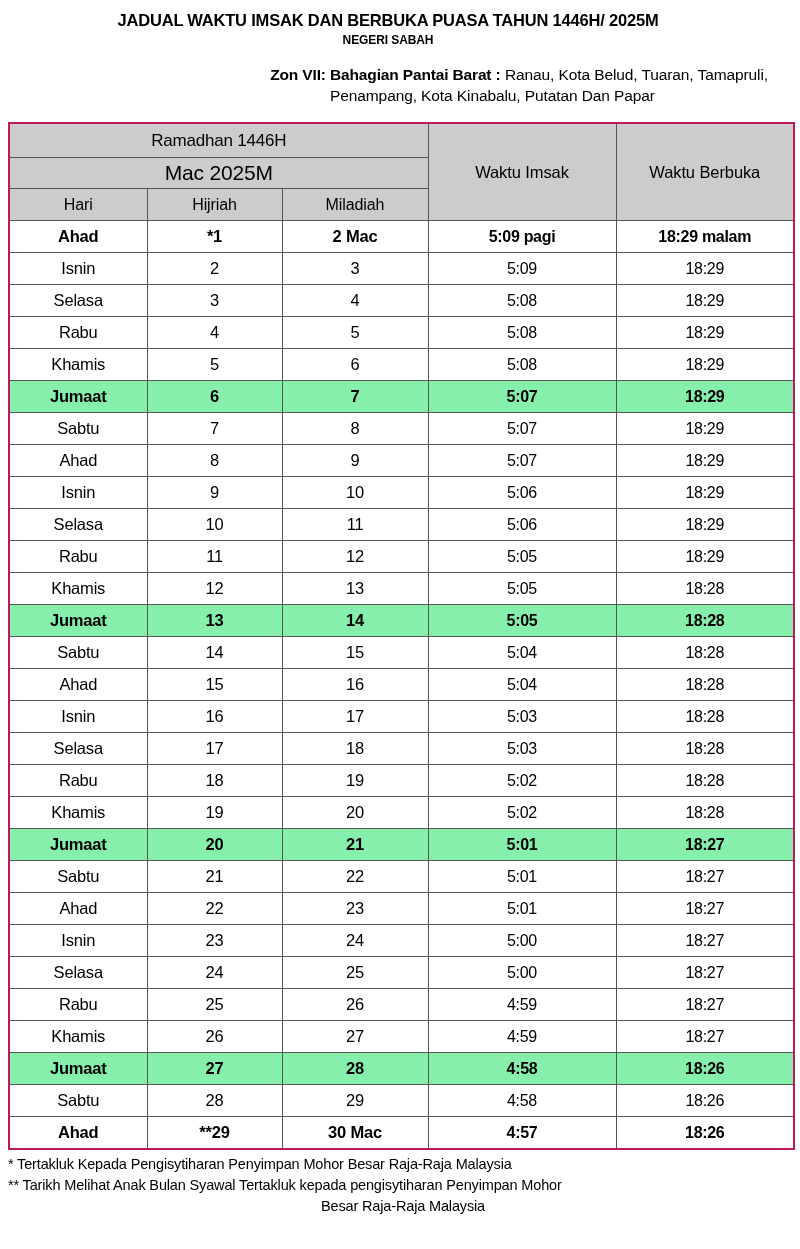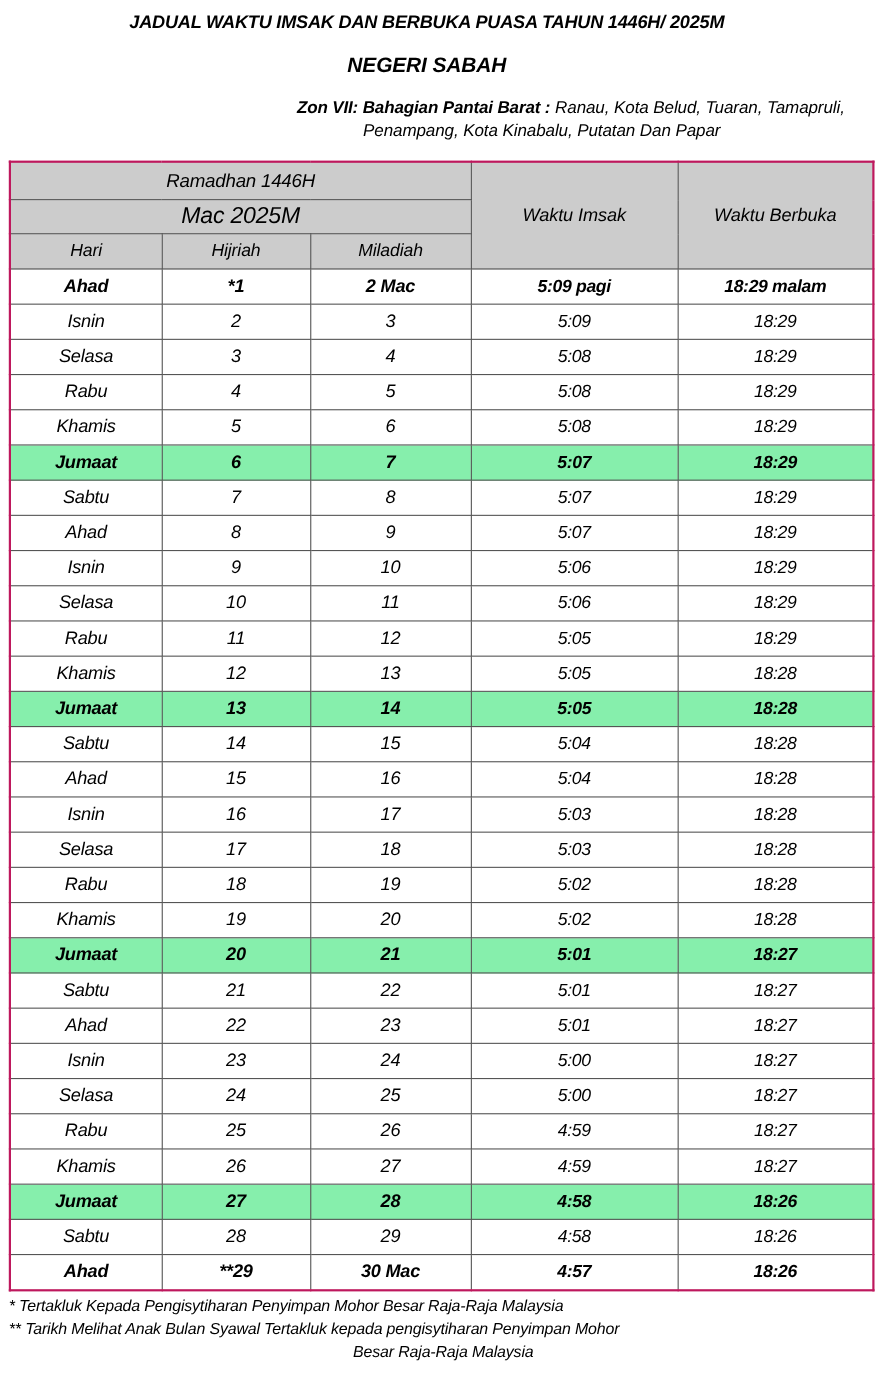--- a/index.html
+++ b/index.html
@@ -20,7 +20,6 @@
     width: 776px;
     height: 1249px;
     box-sizing: border-box;
-    font-style: italic;
   }
 
   

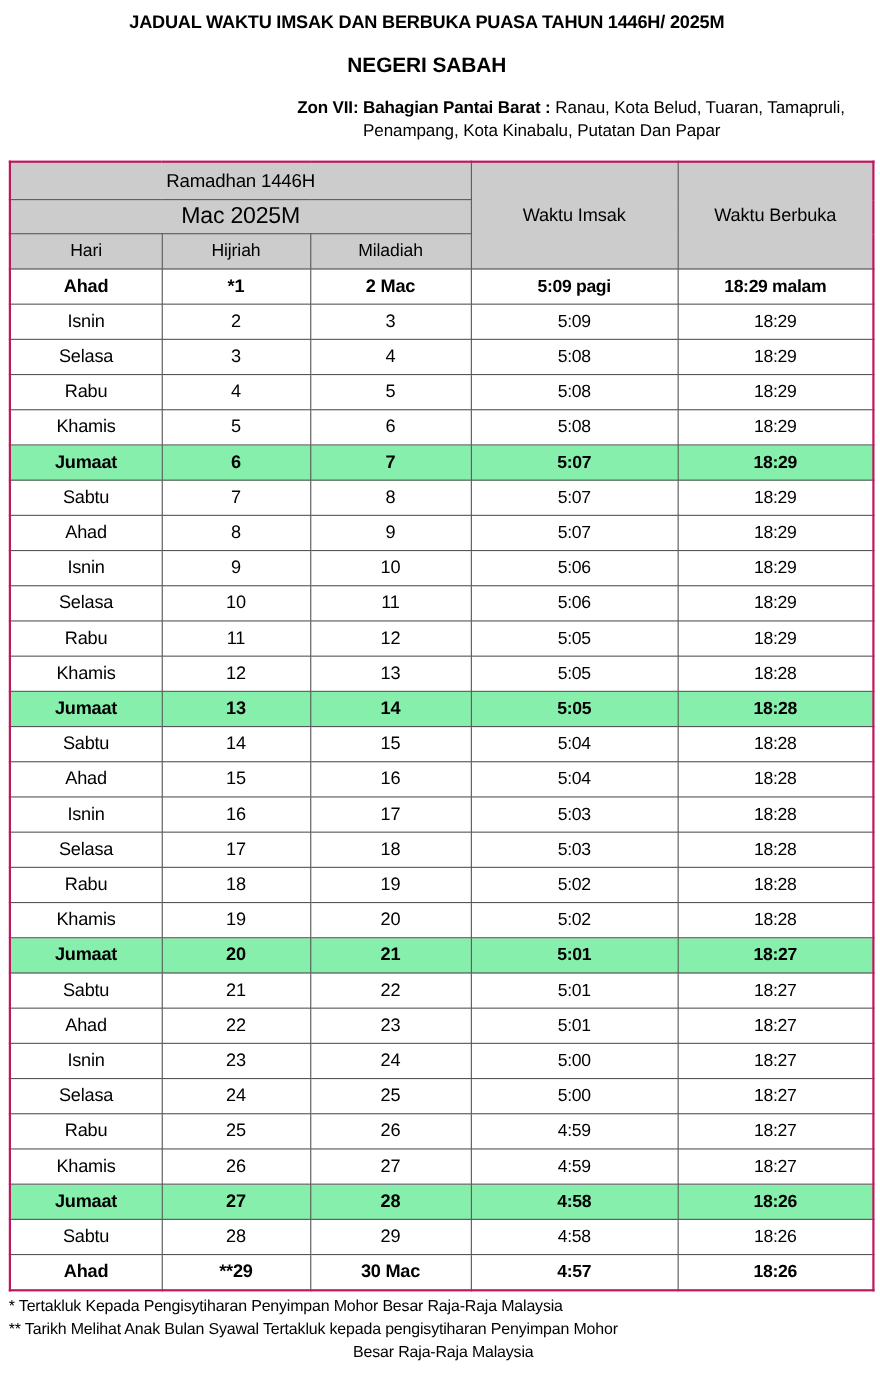--- a/index.html
+++ b/index.html
@@ -35,10 +35,10 @@
     padding: 0 10px;
   }
   .title-sub {
-    font-size: 19px;
+    font-size: 12px;
     font-weight: bold;
     letter-spacing: -0.1px;
-    margin-top: 18px;
+    margin-top: 2px;
   }
 
   .zone-block {

